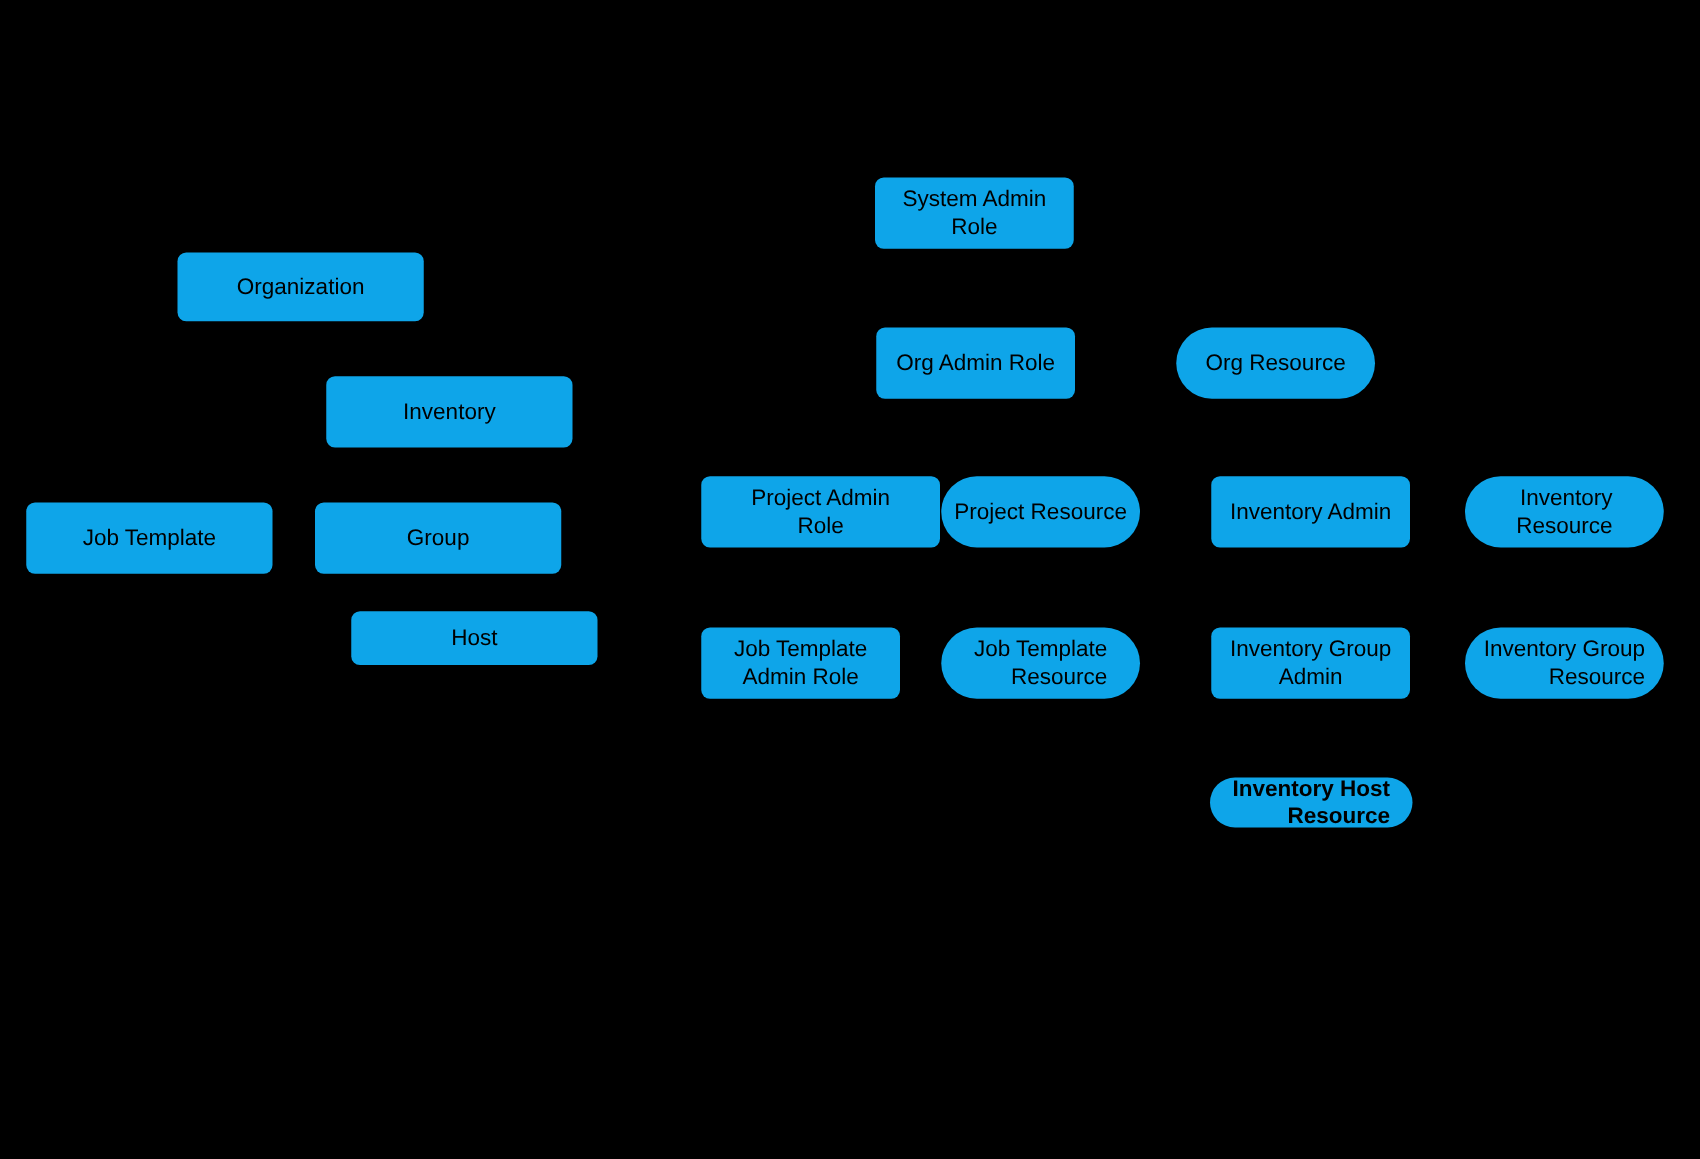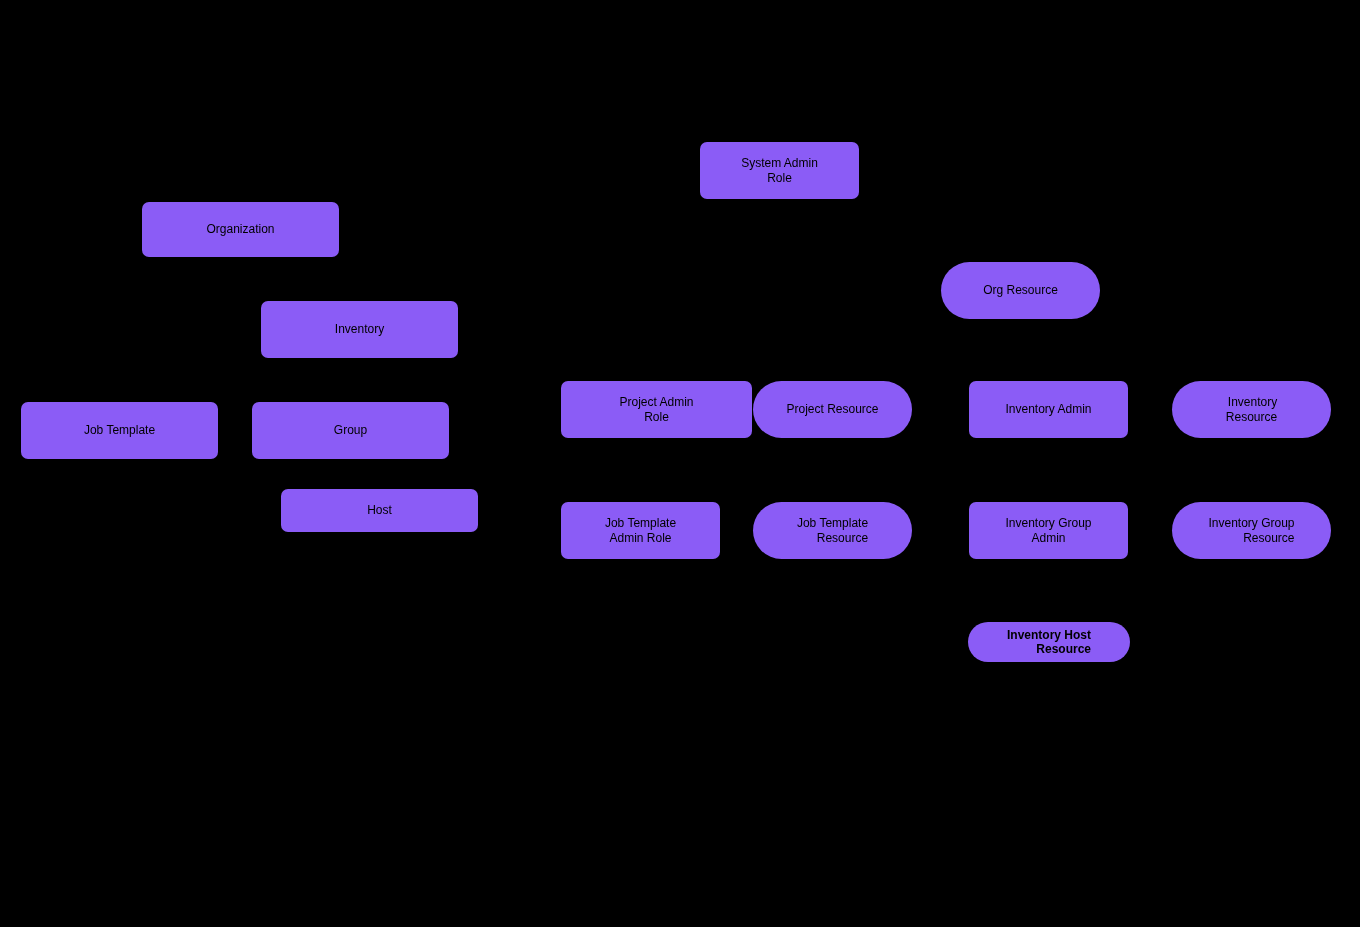--- a/index.html
+++ b/index.html
@@ -18,13 +18,13 @@
   .node {
     position: absolute;
     box-sizing: border-box;
-    background: #8b5cf6;
+    background: #0ea5e9;
     color: #000000;
     display: flex;
     align-items: center;
     justify-content: center;
     text-align: center;
-    font-size: 12px;
+    font-size: 18px;
     line-height: 1.18;
     white-space: pre-line;
     padding: 2px 6px;

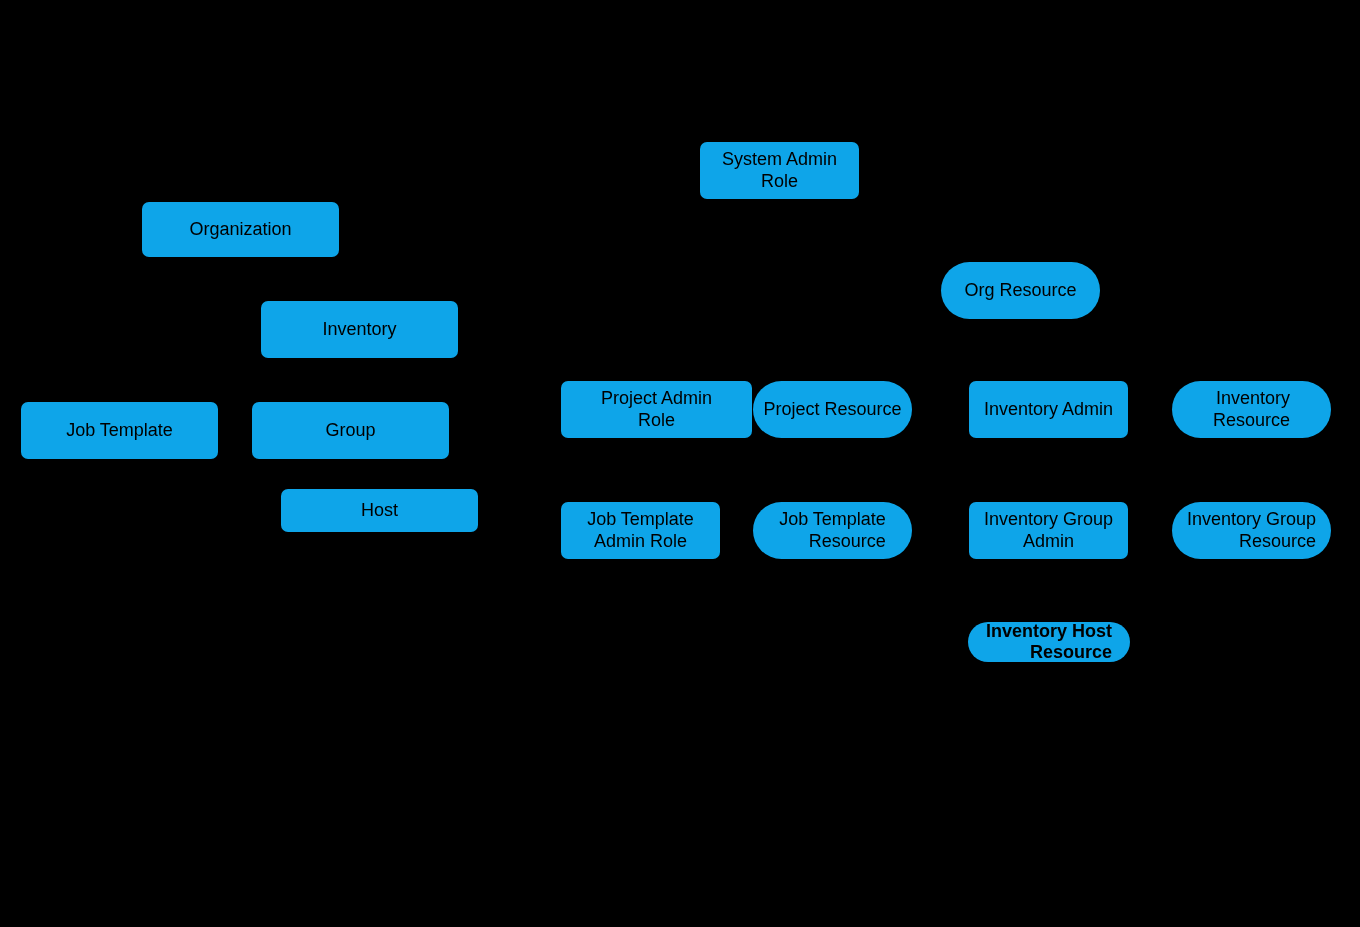--- a/index.html
+++ b/index.html
@@ -70,6 +70,7 @@
 
   <div class="node rect n-system-admin-role">System Admin
 Role</div>
+  <div class="node rect n-org-admin-role">Org Admin Role</div>
   <div class="node stadium n-org-resource">Org Resource</div>
   <div class="node rect n-project-admin-role">Project Admin
 Role</div>

